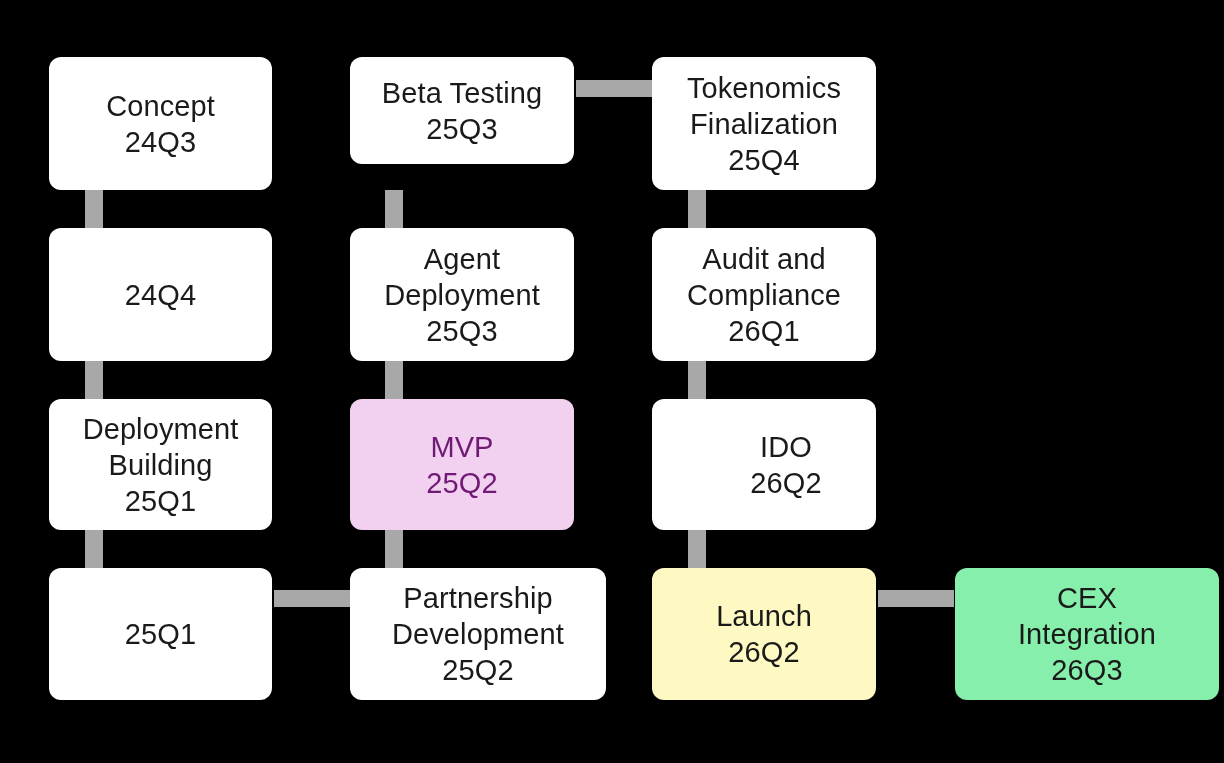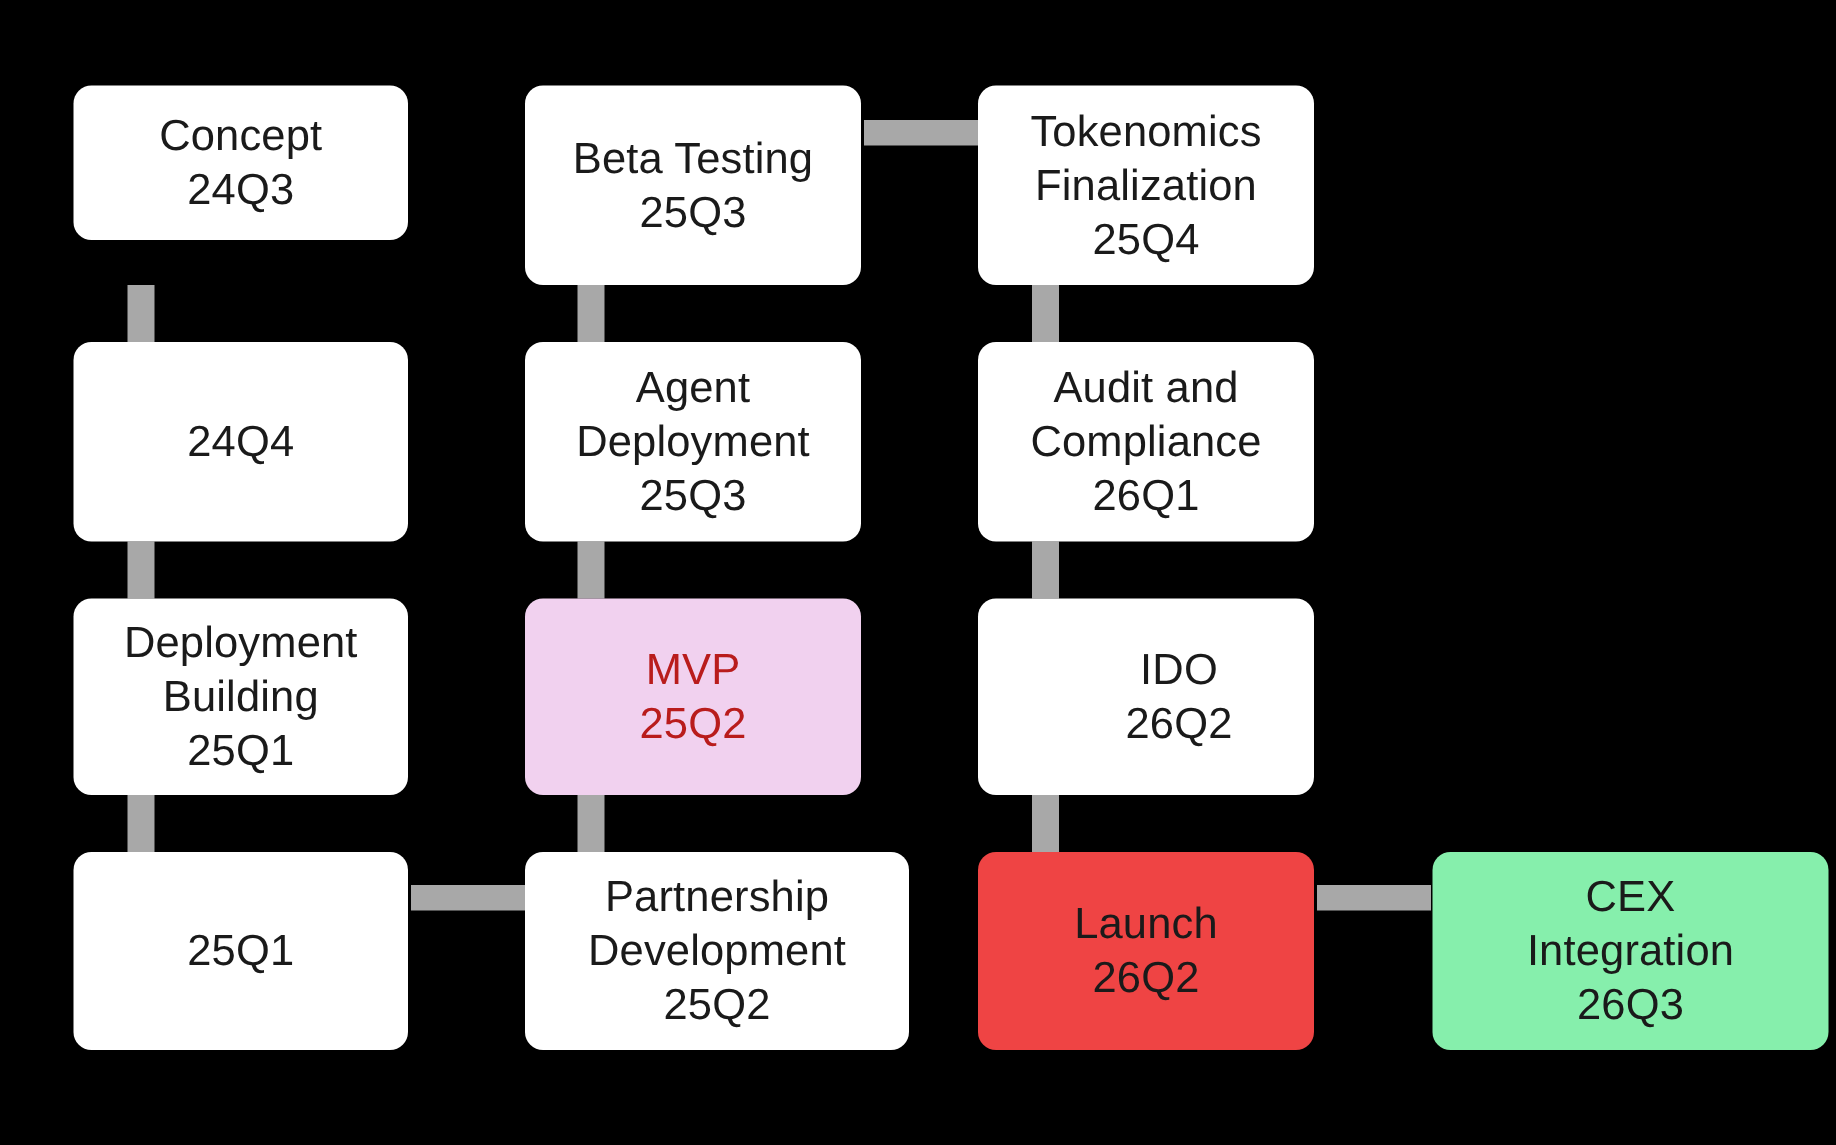--- a/index.html
+++ b/index.html
@@ -64,7 +64,7 @@
       <div class="connector" style="left: 878px; top: 590px; width: 76px; height: 17px; background: rgb(168, 168, 168);"></div>
     </div>
   <div id="node-layer">
-      <div class="node" style="left: 49px; top: 57px; width: 223px; height: 103px; background: rgb(255, 255, 255); color: rgb(26, 26, 26);">
+      <div class="node" style="left: 49px; top: 57px; width: 223px; height: 133px; background: rgb(255, 255, 255); color: rgb(26, 26, 26);">
         <span class="line">Concept</span>
         <span class="line">24Q3</span>
       </div>

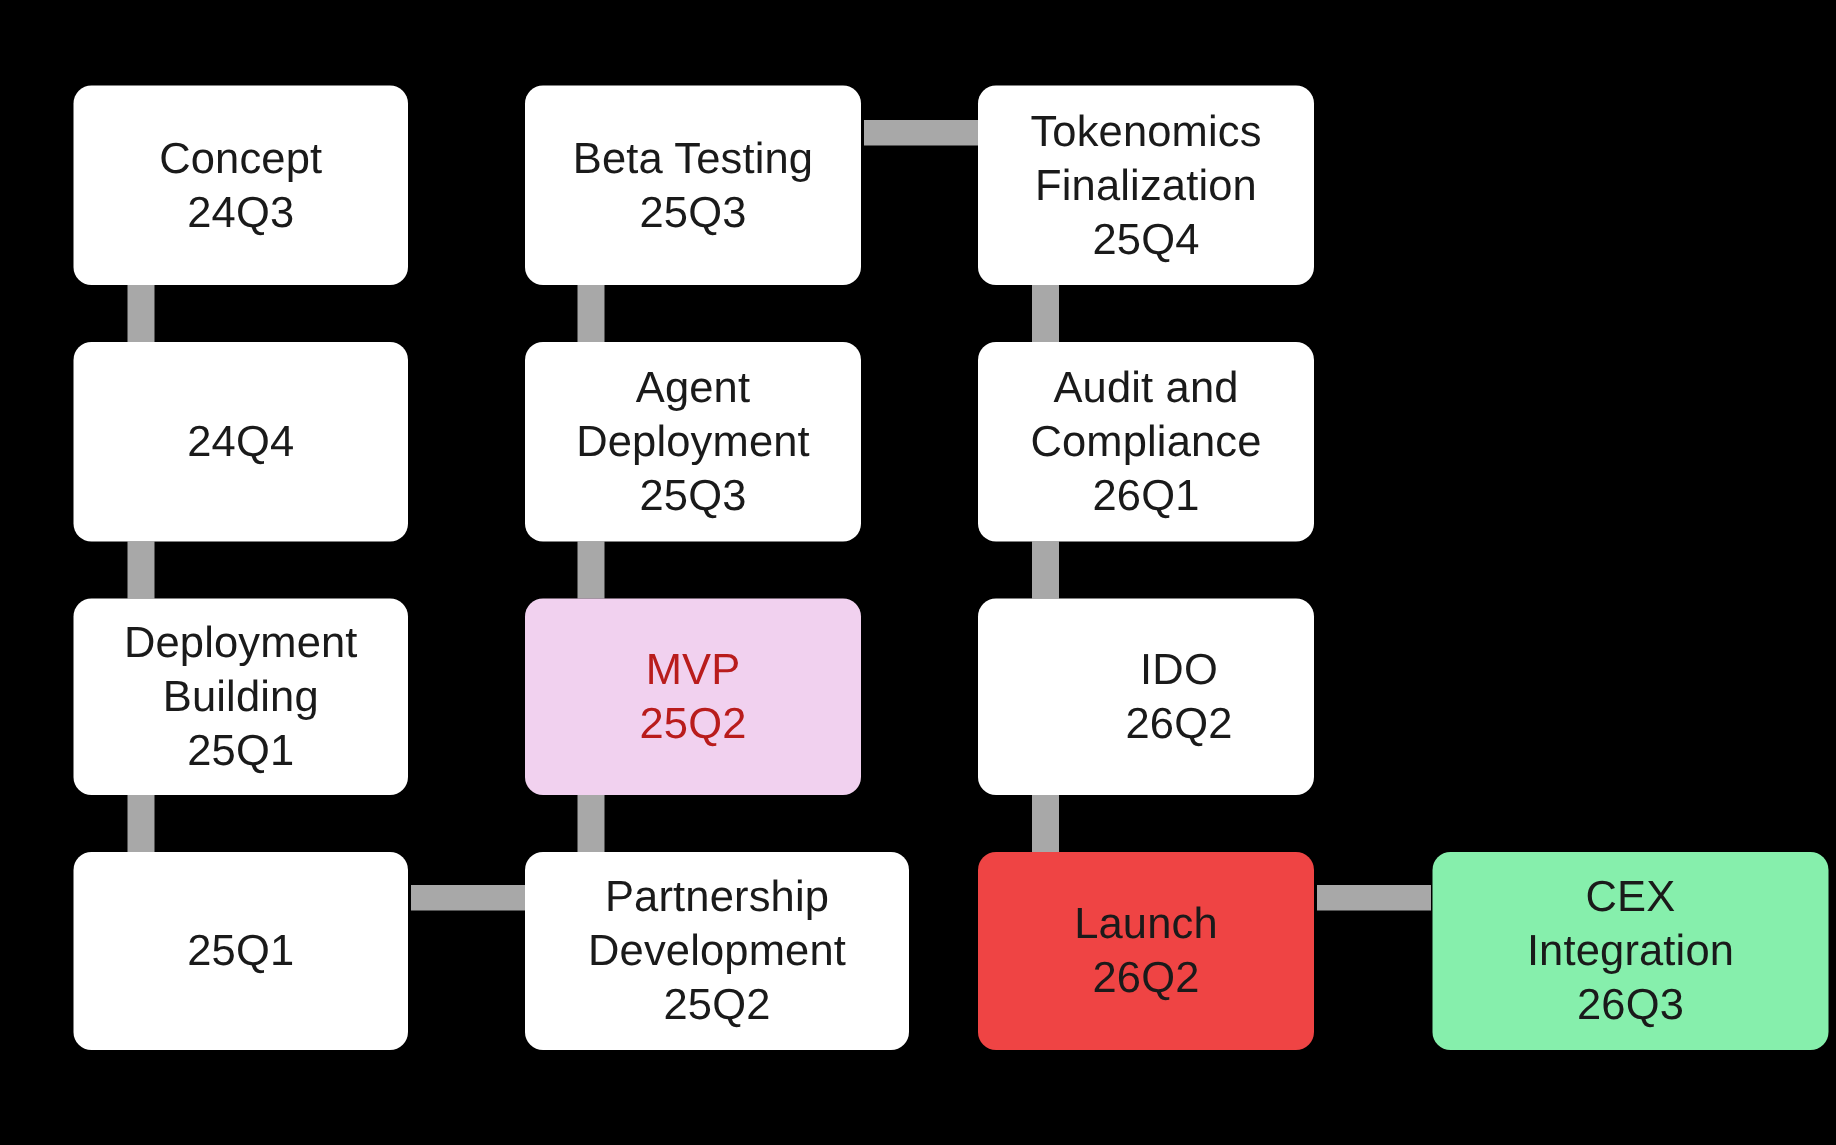--- a/index.html
+++ b/index.html
@@ -79,7 +79,7 @@
       <div class="node" style="left: 49px; top: 568px; width: 223px; height: 132px; background: rgb(255, 255, 255); color: rgb(26, 26, 26);">
         <span class="line">25Q1</span>
       </div>
-      <div class="node" style="left: 350px; top: 57px; width: 224px; height: 133px; background: rgb(255, 255, 255); color: rgb(26, 26, 26);">
+      <div class="node" style="left: 350px; top: 57px; width: 224px; height: 107px; background: rgb(255, 255, 255); color: rgb(26, 26, 26);">
         <span class="line">Beta Testing</span>
         <span class="line">25Q3</span>
       </div>

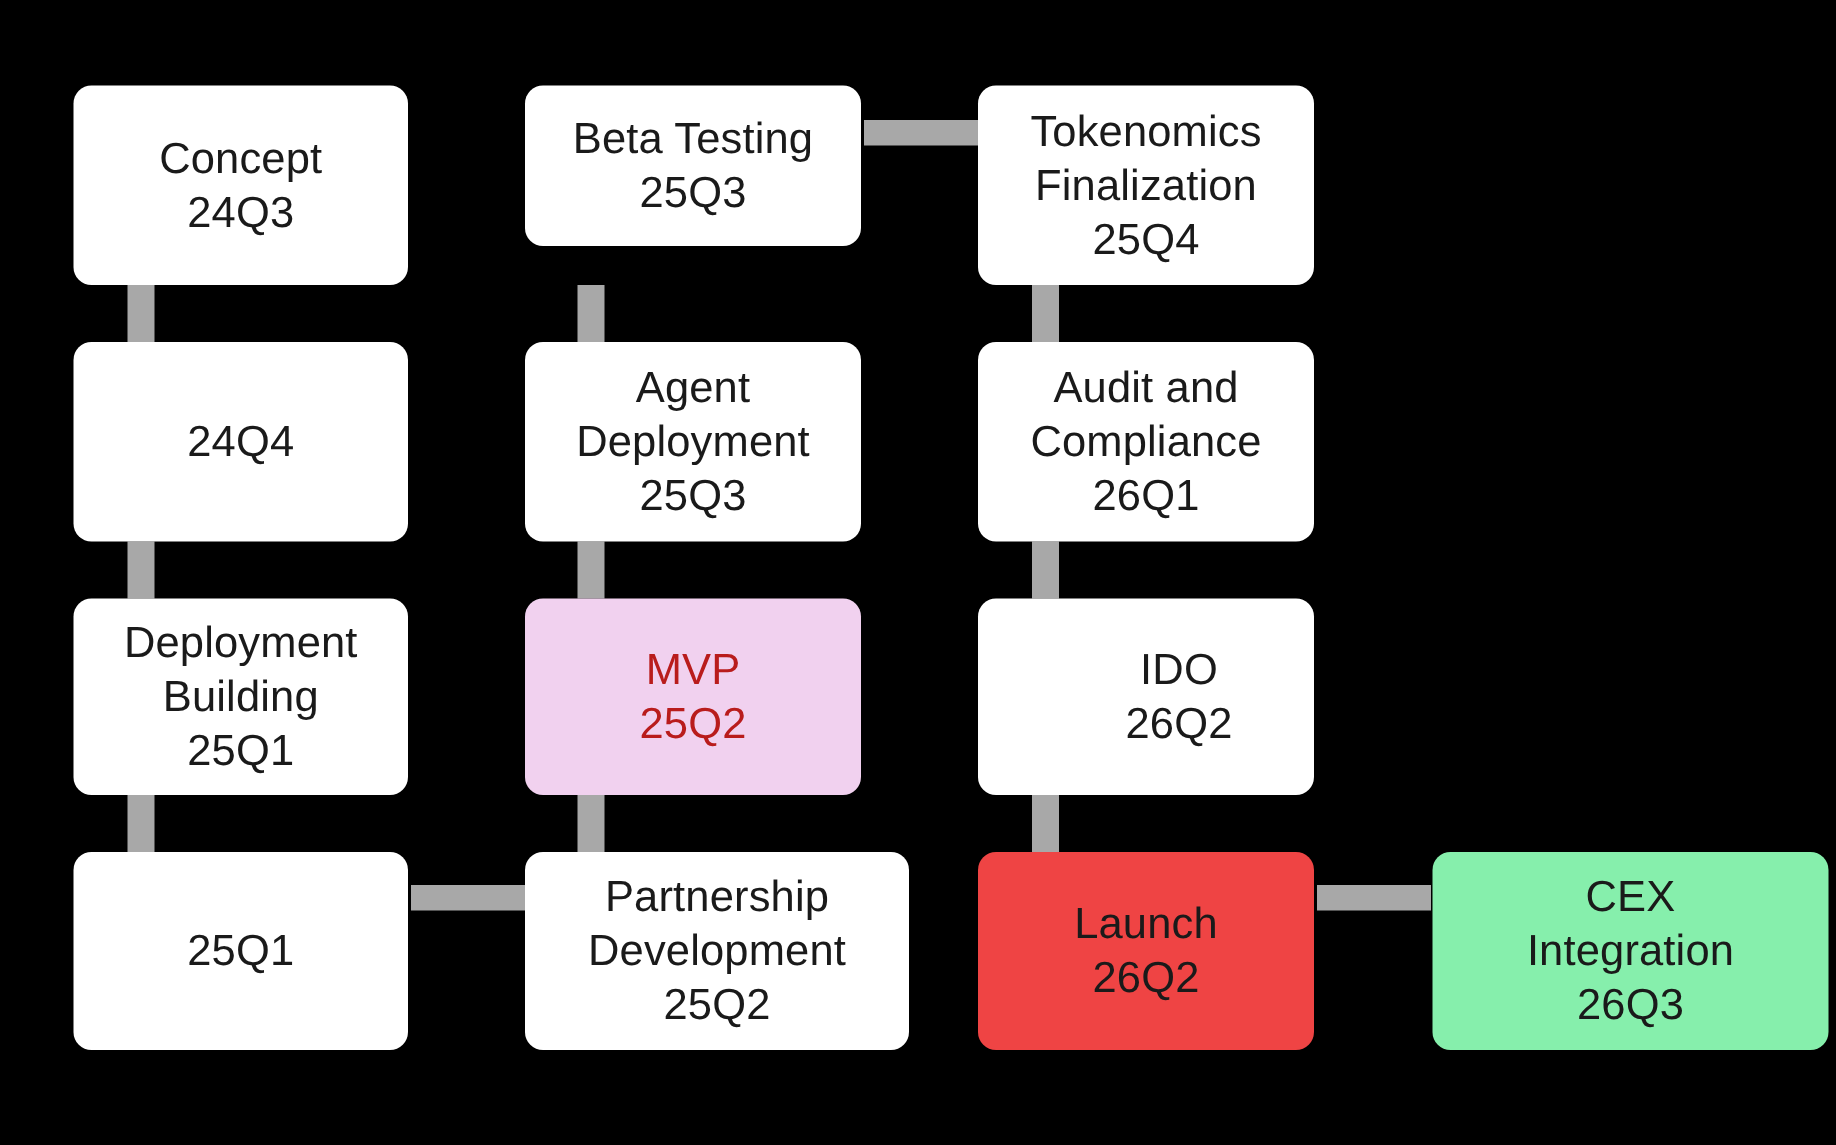--- a/index.html
+++ b/index.html
@@ -88,7 +88,7 @@
         <span class="line">Deployment</span>
         <span class="line">25Q3</span>
       </div>
-      <div class="node highlight" style="left: 350px; top: 399px; width: 224px; height: 131px; background: rgb(241, 209, 239); color: #b91c1c;">
+      <div class="node highlight" style="left: 350px; top: 399px; width: 224px; height: 131px; background: rgb(241, 209, 239); color: #701a75;">
         <span class="line">MVP</span>
         <span class="line">25Q2</span>
       </div>

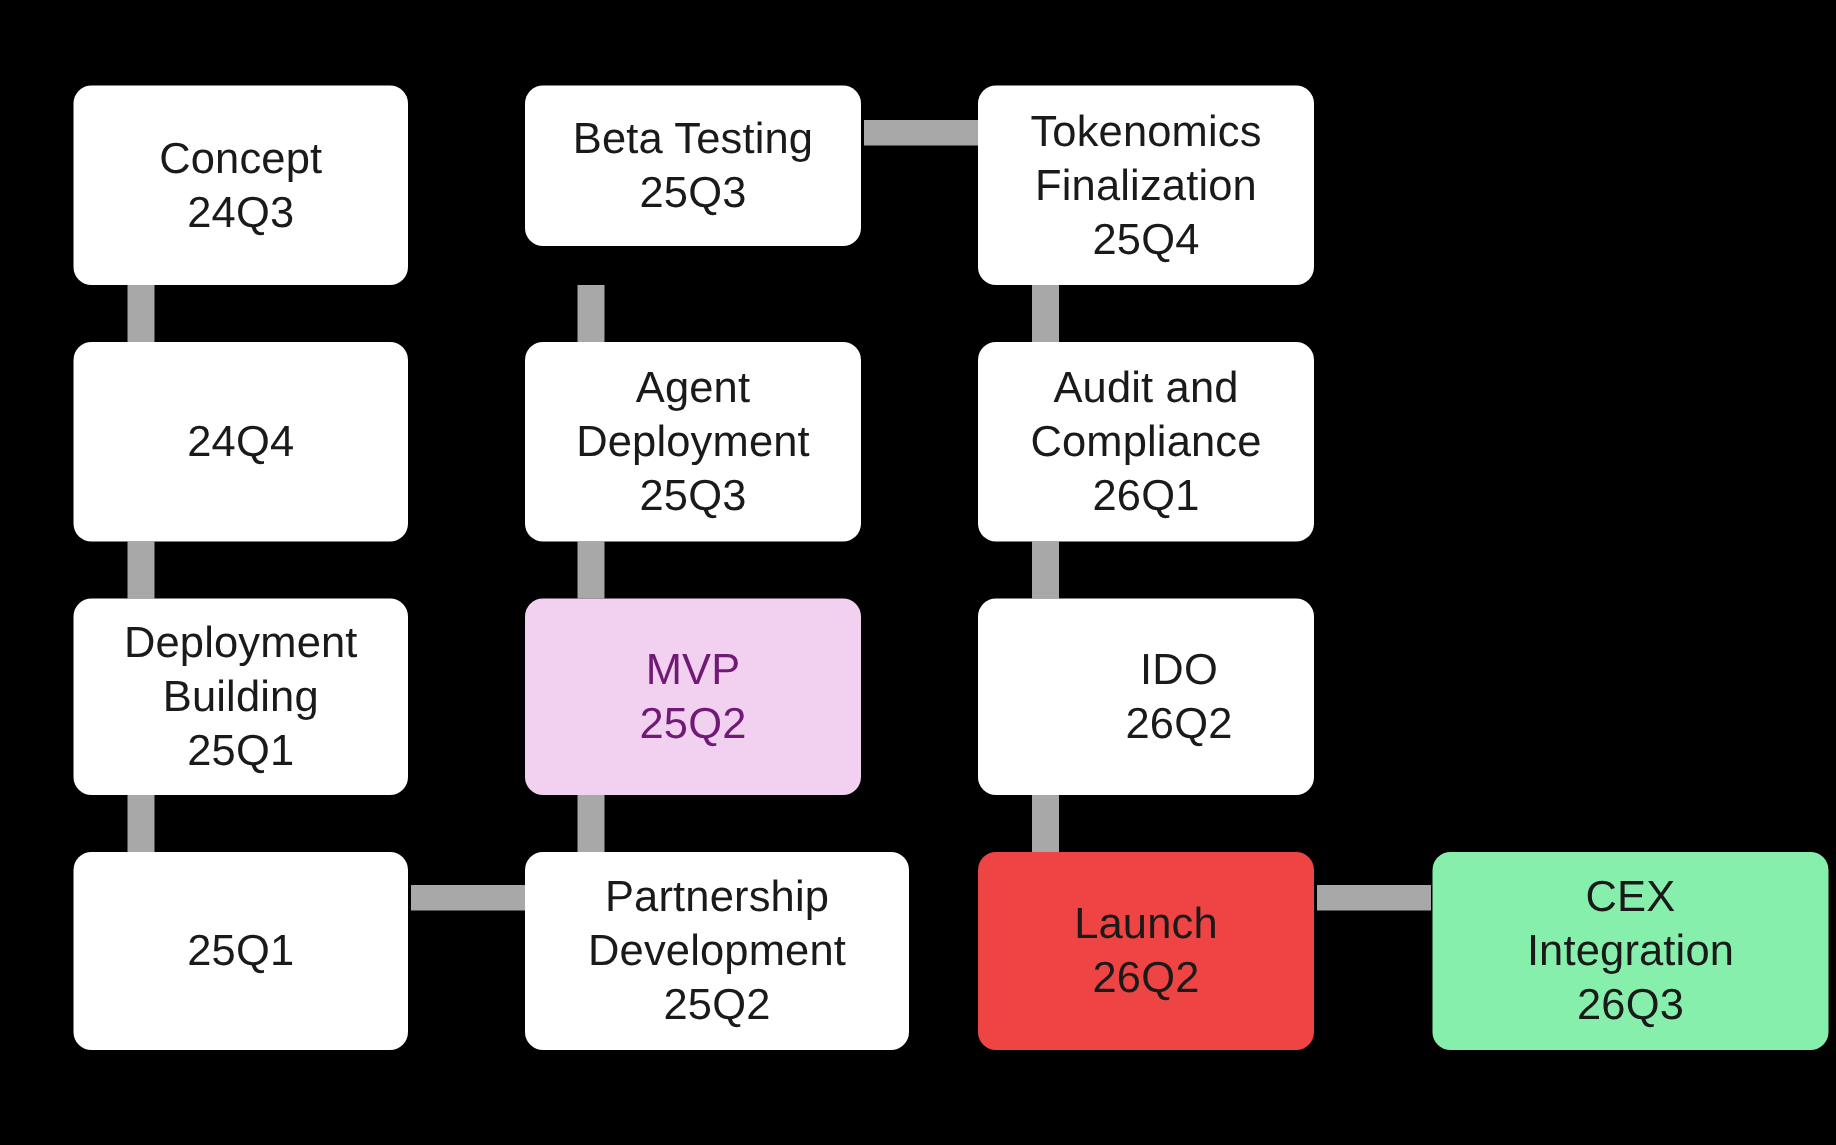--- a/index.html
+++ b/index.html
@@ -111,7 +111,7 @@
         <span class="line">IDO</span>
         <span class="line">26Q2</span>
       </div>
-      <div class="node highlight" style="left: 652px; top: 568px; width: 224px; height: 132px; background: #ef4444; color: rgb(26, 26, 26);">
+      <div class="node highlight" style="left: 652px; top: 568px; width: 224px; height: 132px; background: #fef9c3; color: rgb(26, 26, 26);">
         <span class="line">Launch</span>
         <span class="line">26Q2</span>
       </div>

